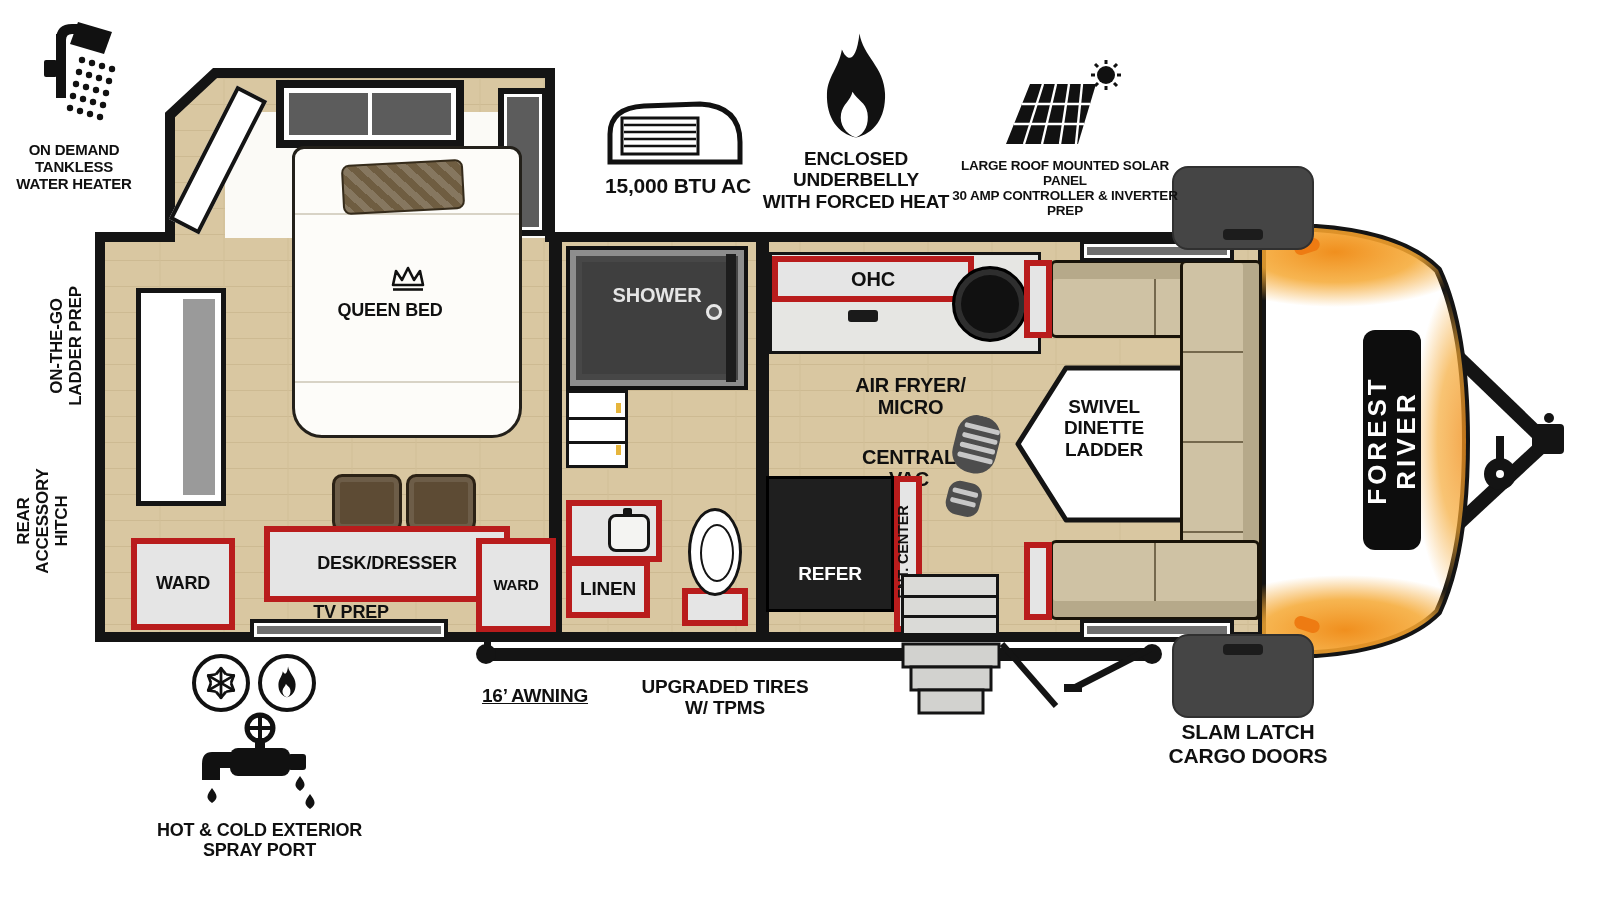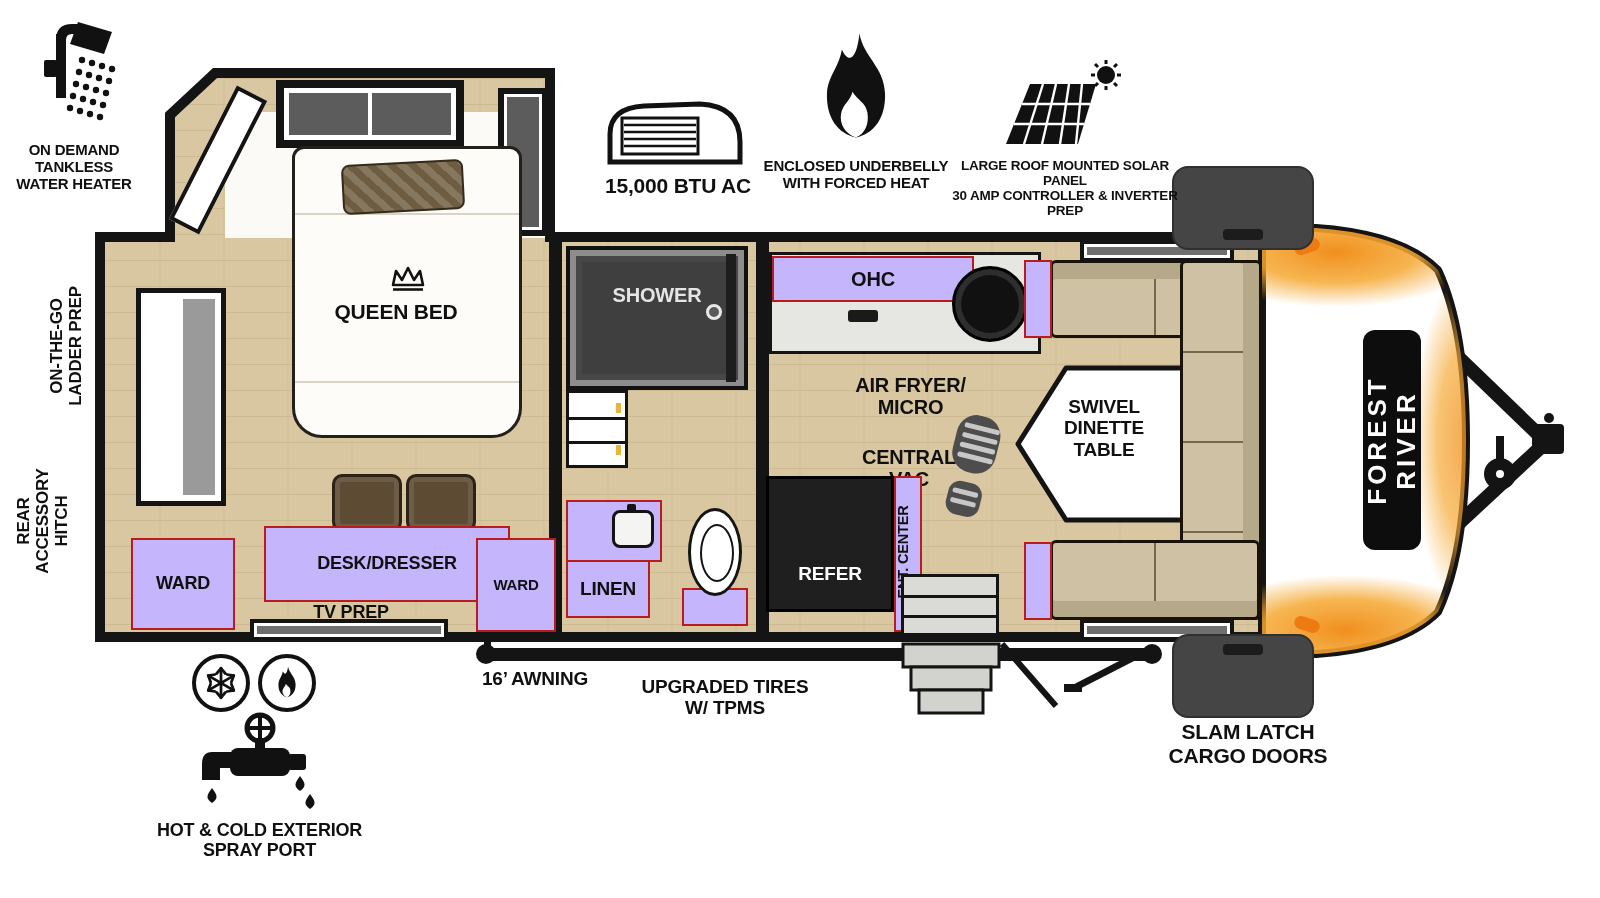--- a/index.html
+++ b/index.html
@@ -251,7 +251,7 @@
     <path d="M54 2 C58 28 82 40 83 70 C84 98 70 116 50 120 C30 116 16 98 17 70 C18 50 30 42 34 20 C40 34 50 36 54 2 Z" fill="#111"></path>
     <path d="M50 120 C38 116 31 105 33 93 C35 82 44 78 46 68 C52 78 61 80 63 92 C65 105 60 116 50 120 Z" fill="#fff"></path>
   </svg>
-  <div class="lbl" style="left:758px;top:158px;width:196px;font-size:15px;">ENCLOSED UNDERBELLY
+  <div class="lbl" style="left:758px;top:148px;width:196px;font-size:19px;">ENCLOSED UNDERBELLY
 WITH FORCED HEAT</div>
 
   <svg class="abs" style="left:1000px;top:60px;" width="125" height="94" viewBox="0 0 125 94">

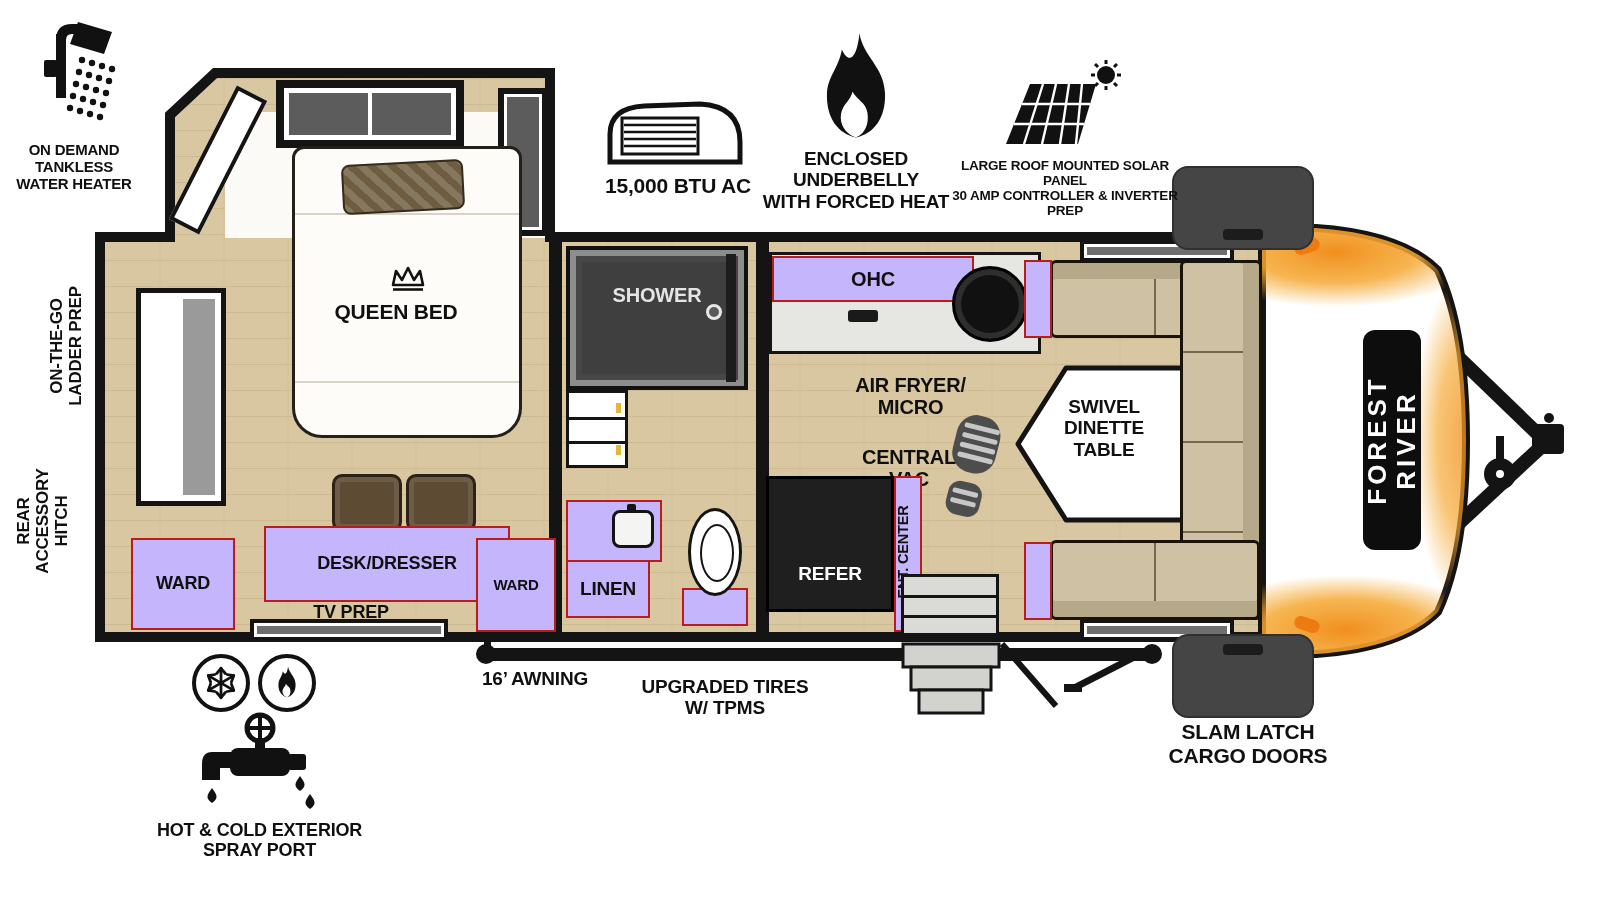--- a/index.html
+++ b/index.html
@@ -7,7 +7,7 @@
   .abs{position:absolute;}
   .lbl{position:absolute;font-weight:700;color:#101010;text-align:center;white-space:pre-line;line-height:1.12;letter-spacing:-0.2px;}
   .lbl2{font-weight:700;color:#101010;text-align:center;white-space:pre-line;line-height:1.1;letter-spacing:-0.2px;}
-  .box{position:absolute;background:#c4b5fd;border:2px solid #b91c1c;box-sizing:border-box;}
+  .box{position:absolute;background:#e5e5e5;border:6px solid #b91c1c;box-sizing:border-box;}
   .flexc{display:flex;align-items:center;justify-content:center;}
   .wall{position:absolute;background:#141414;}
 </style>

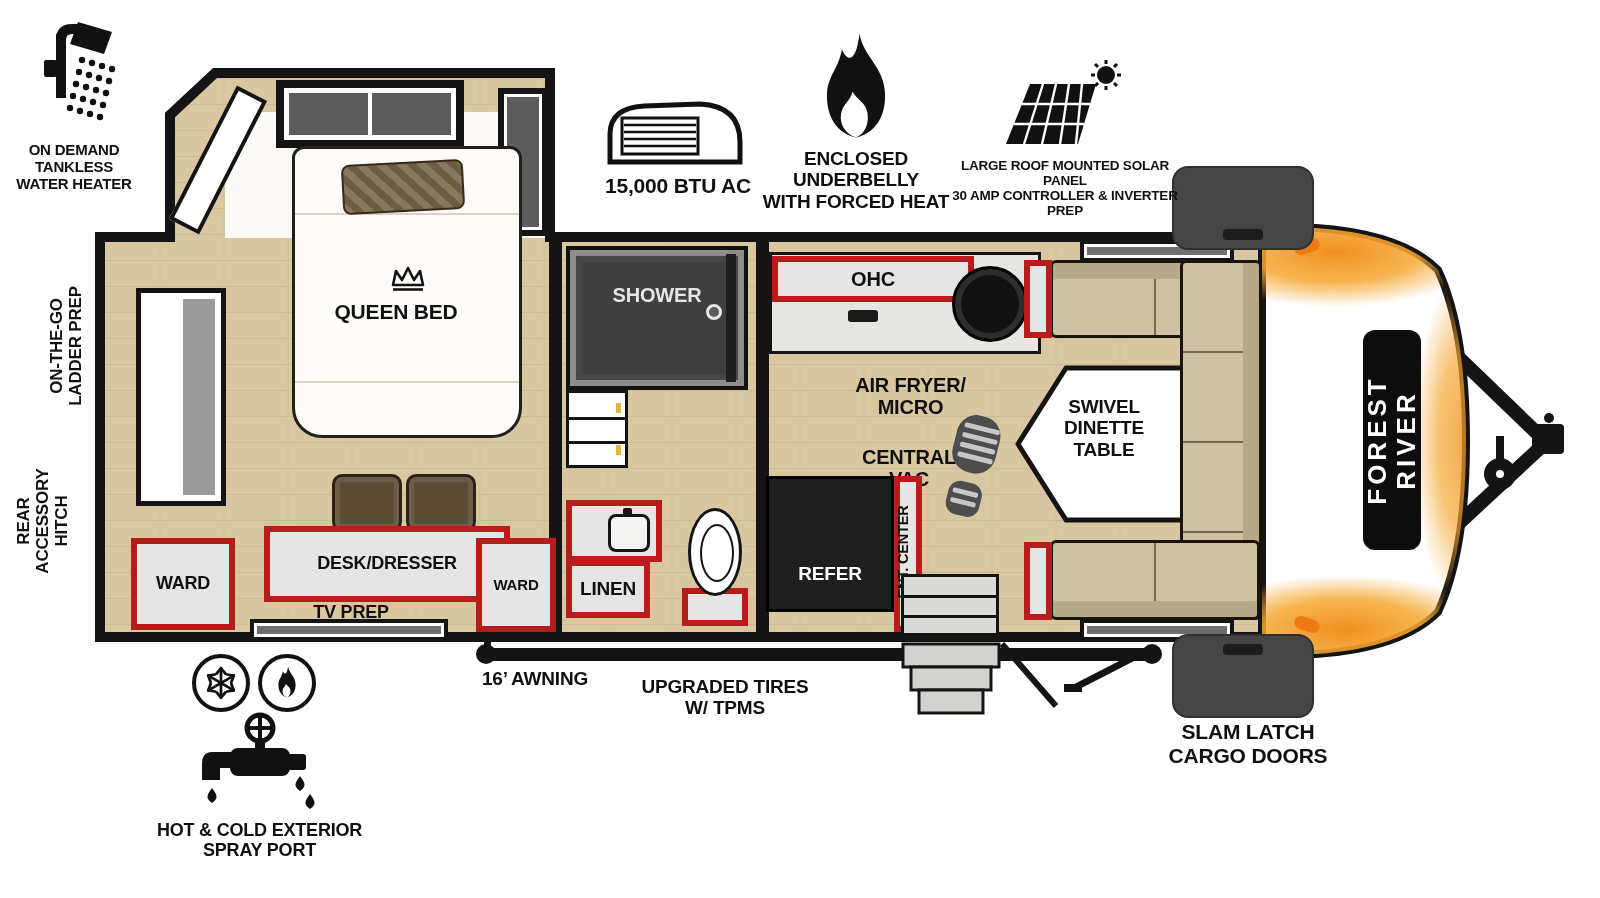--- a/index.html
+++ b/index.html
@@ -98,7 +98,7 @@
     <path d="M5 21 L8 7 L14 16 L20 4 L26 16 L32 7 L35 21 Z" fill="none" stroke="#111" stroke-width="2.6" stroke-linejoin="round"></path>
     <line x1="5" y1="25.5" x2="35" y2="25.5" stroke="#111" stroke-width="2.6"></line>
   </svg>
-  <div class="lbl" style="left:286px;top:300px;width:220px;font-size:21px;">QUEEN BED</div>
+  <div class="lbl" style="left:280px;top:300px;width:220px;font-size:18px;">QUEEN BED</div>
 
   <div class="abs" style="left:332px;top:474px;width:70px;height:58px;background:#5d4b34;border:3px solid #2c2215;border-radius:10px;box-sizing:border-box;box-shadow:inset 0 0 0 5px rgba(255,255,255,.10);"></div>
   <div class="abs" style="left:406px;top:474px;width:70px;height:58px;background:#5d4b34;border:3px solid #2c2215;border-radius:10px;box-sizing:border-box;box-shadow:inset 0 0 0 5px rgba(255,255,255,.10);"></div>

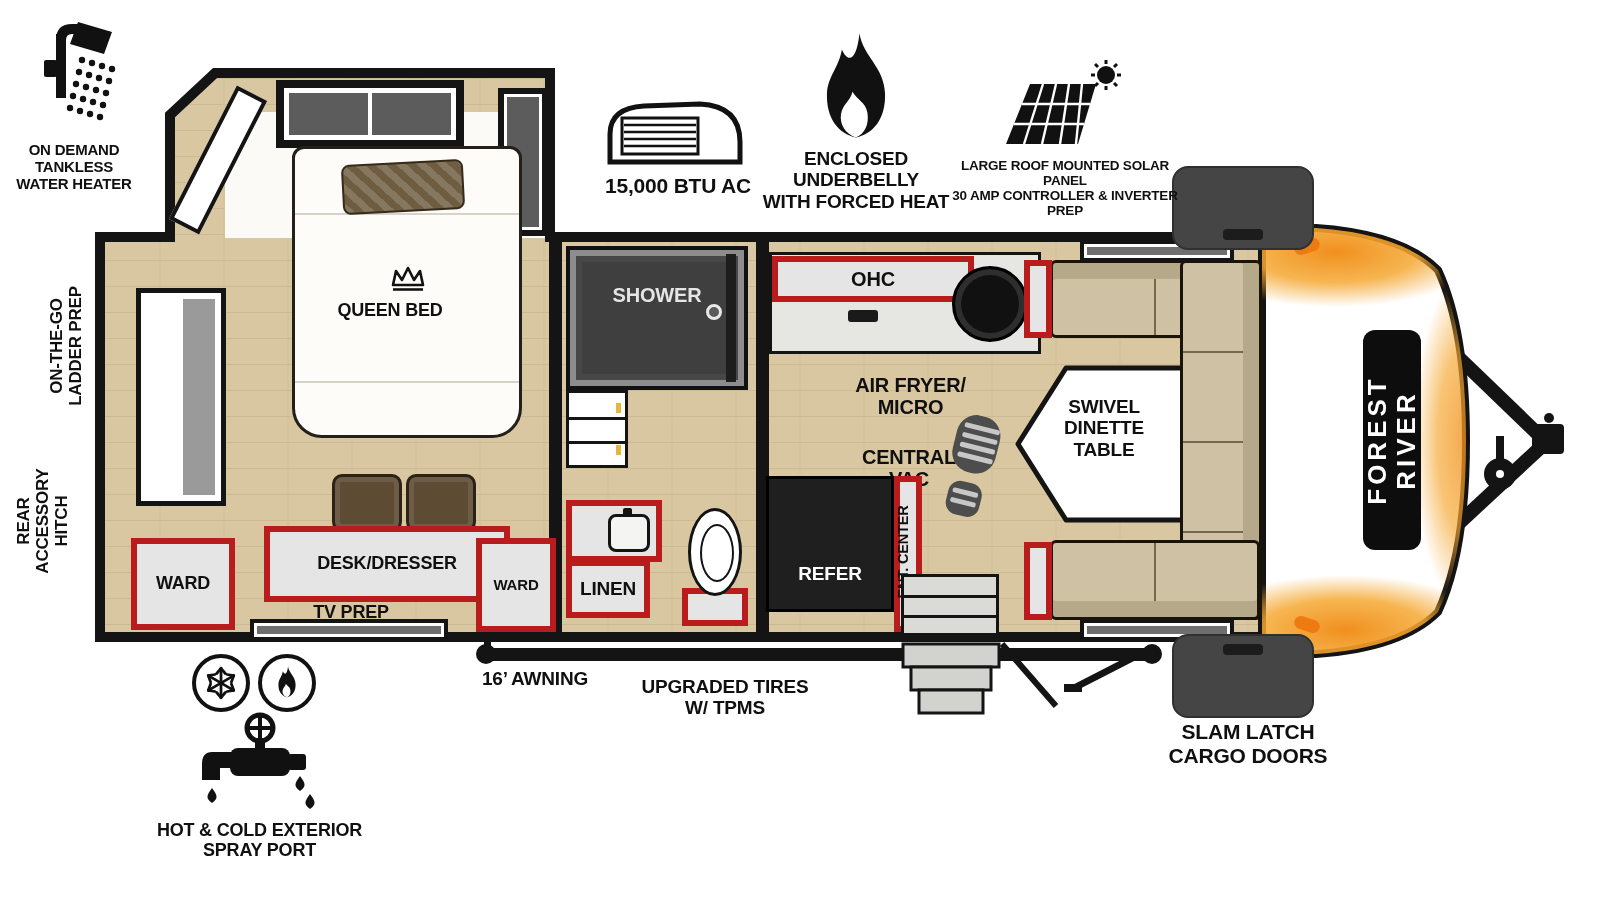--- a/index.html
+++ b/index.html
@@ -176,7 +176,7 @@
   </svg>
   <div class="lbl" style="left:1034px;top:396px;width:140px;font-size:19px;">SWIVEL
 DINETTE
-TABLE</div>
+LADDER</div>
 
   <div class="abs" style="left:1050px;top:260px;width:210px;height:78px;background:#cfc2a4;border:3px solid #191308;border-radius:6px;box-sizing:border-box;
               box-shadow:inset 0 16px 0 #b6a98a;background-image:linear-gradient(90deg,#0000 0 calc(50% - 1px),#75684d calc(50% - 1px) calc(50% + 1px),#0000 calc(50% + 1px));"></div>

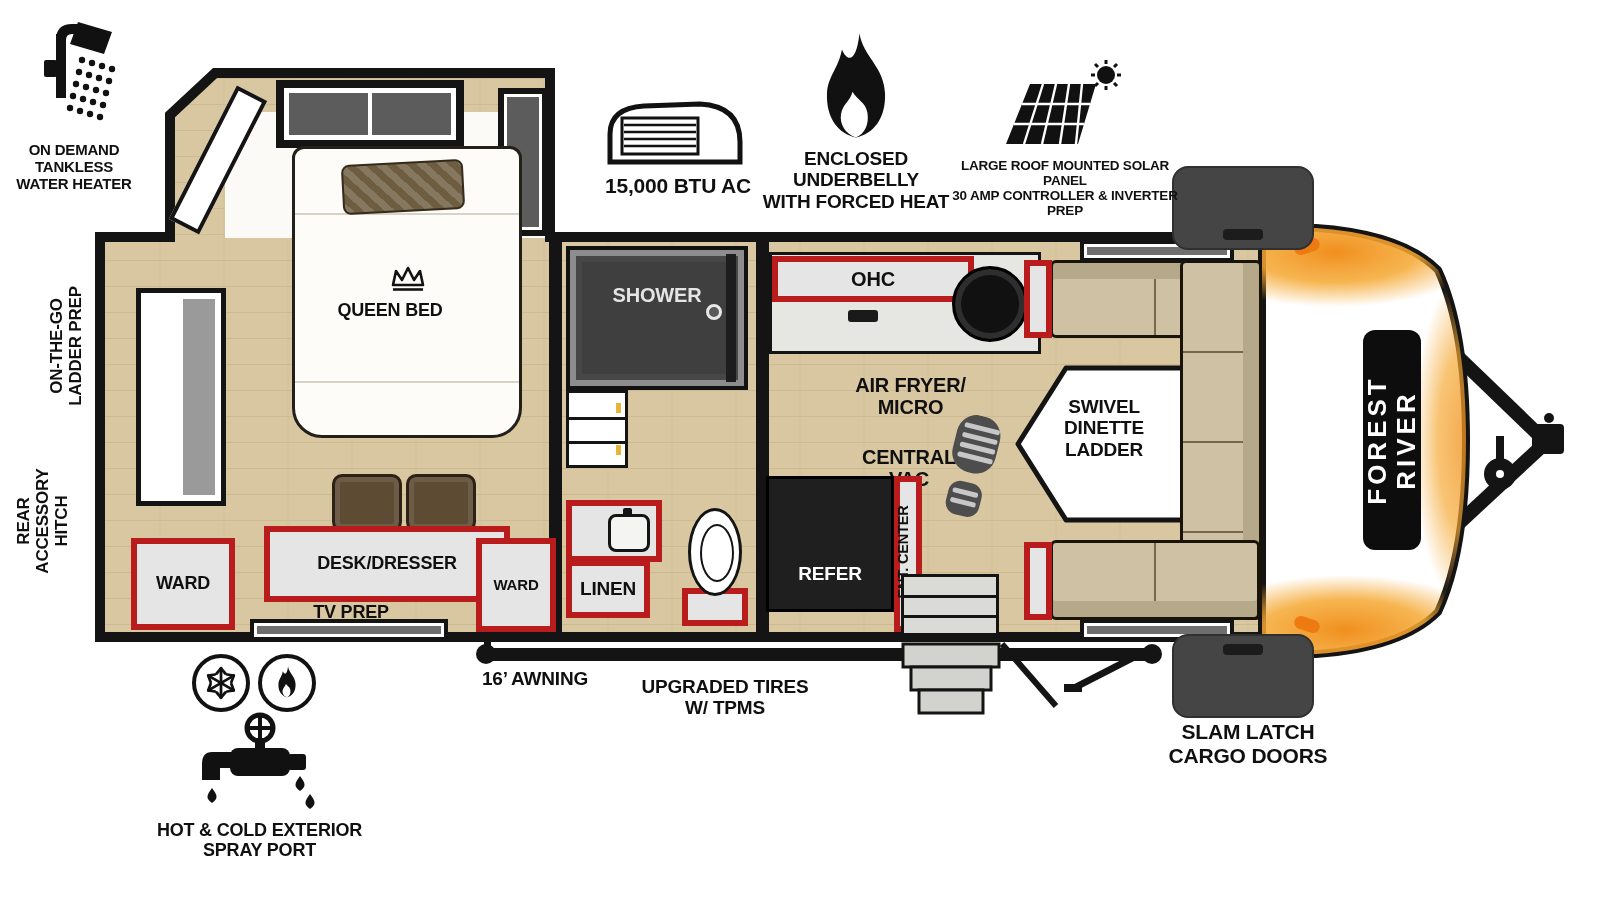--- a/index.html
+++ b/index.html
@@ -285,7 +285,7 @@
 ACCESSORY
 HITCH</div>
 
-  <div class="lbl" style="left:455px;top:668px;width:160px;font-size:19px;">16’ AWNING</div>
+  <div class="lbl" style="left:455px;top:685px;width:160px;font-size:19px;text-decoration:underline;">16’ AWNING</div>
   <div class="lbl" style="left:1148px;top:720px;width:200px;font-size:21px;">SLAM LATCH
 CARGO DOORS</div>
   <div class="lbl" style="left:625px;top:676px;width:200px;font-size:19px;">UPGRADED TIRES

